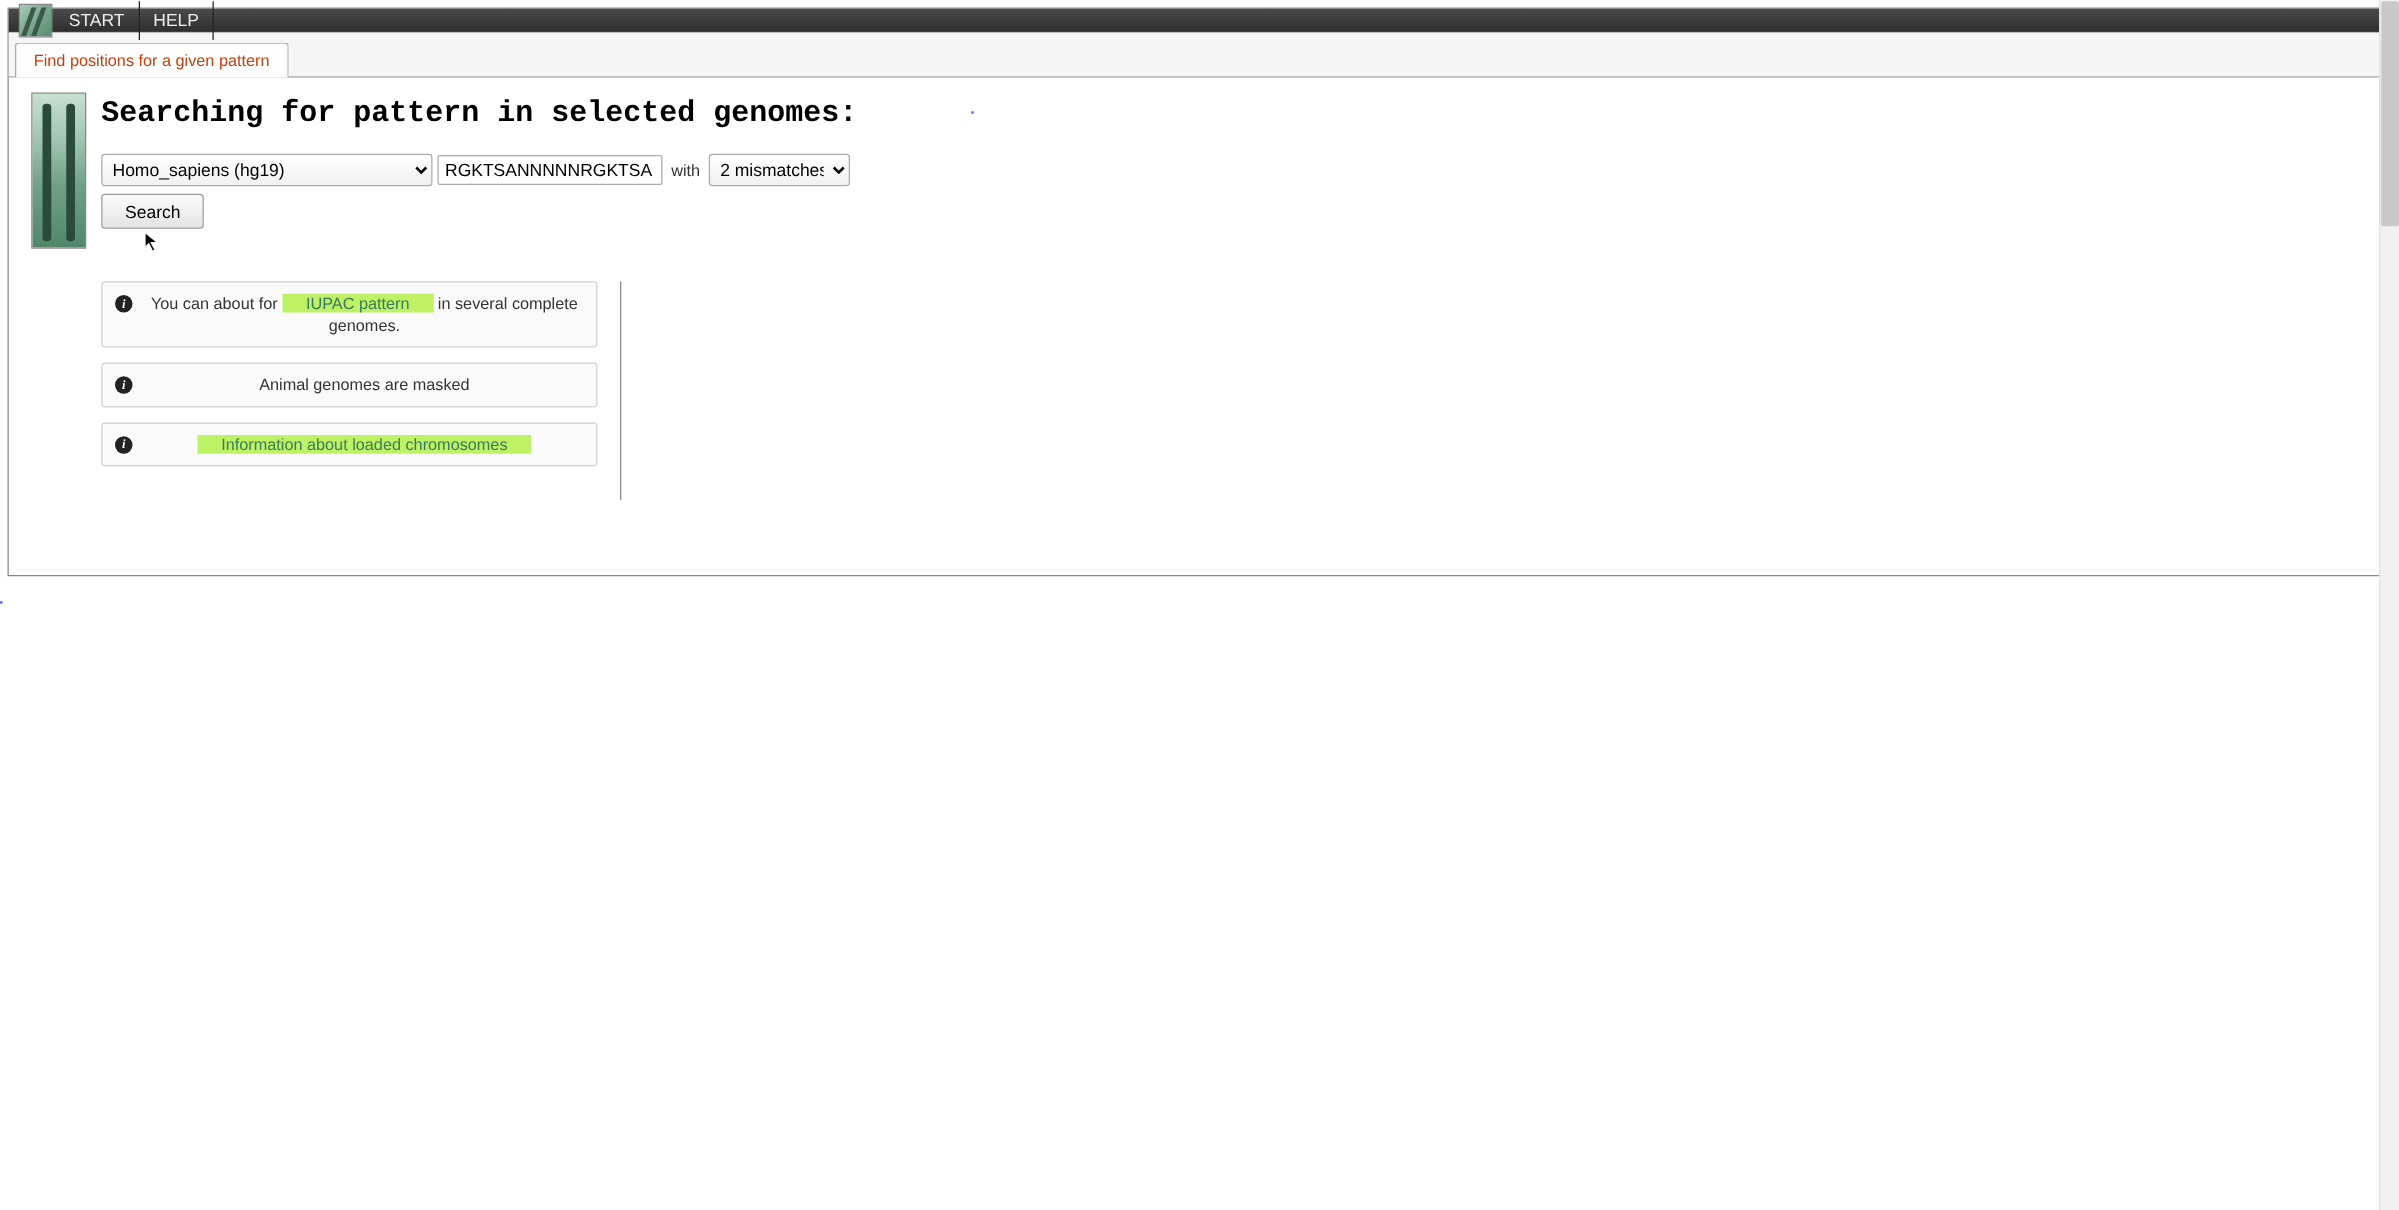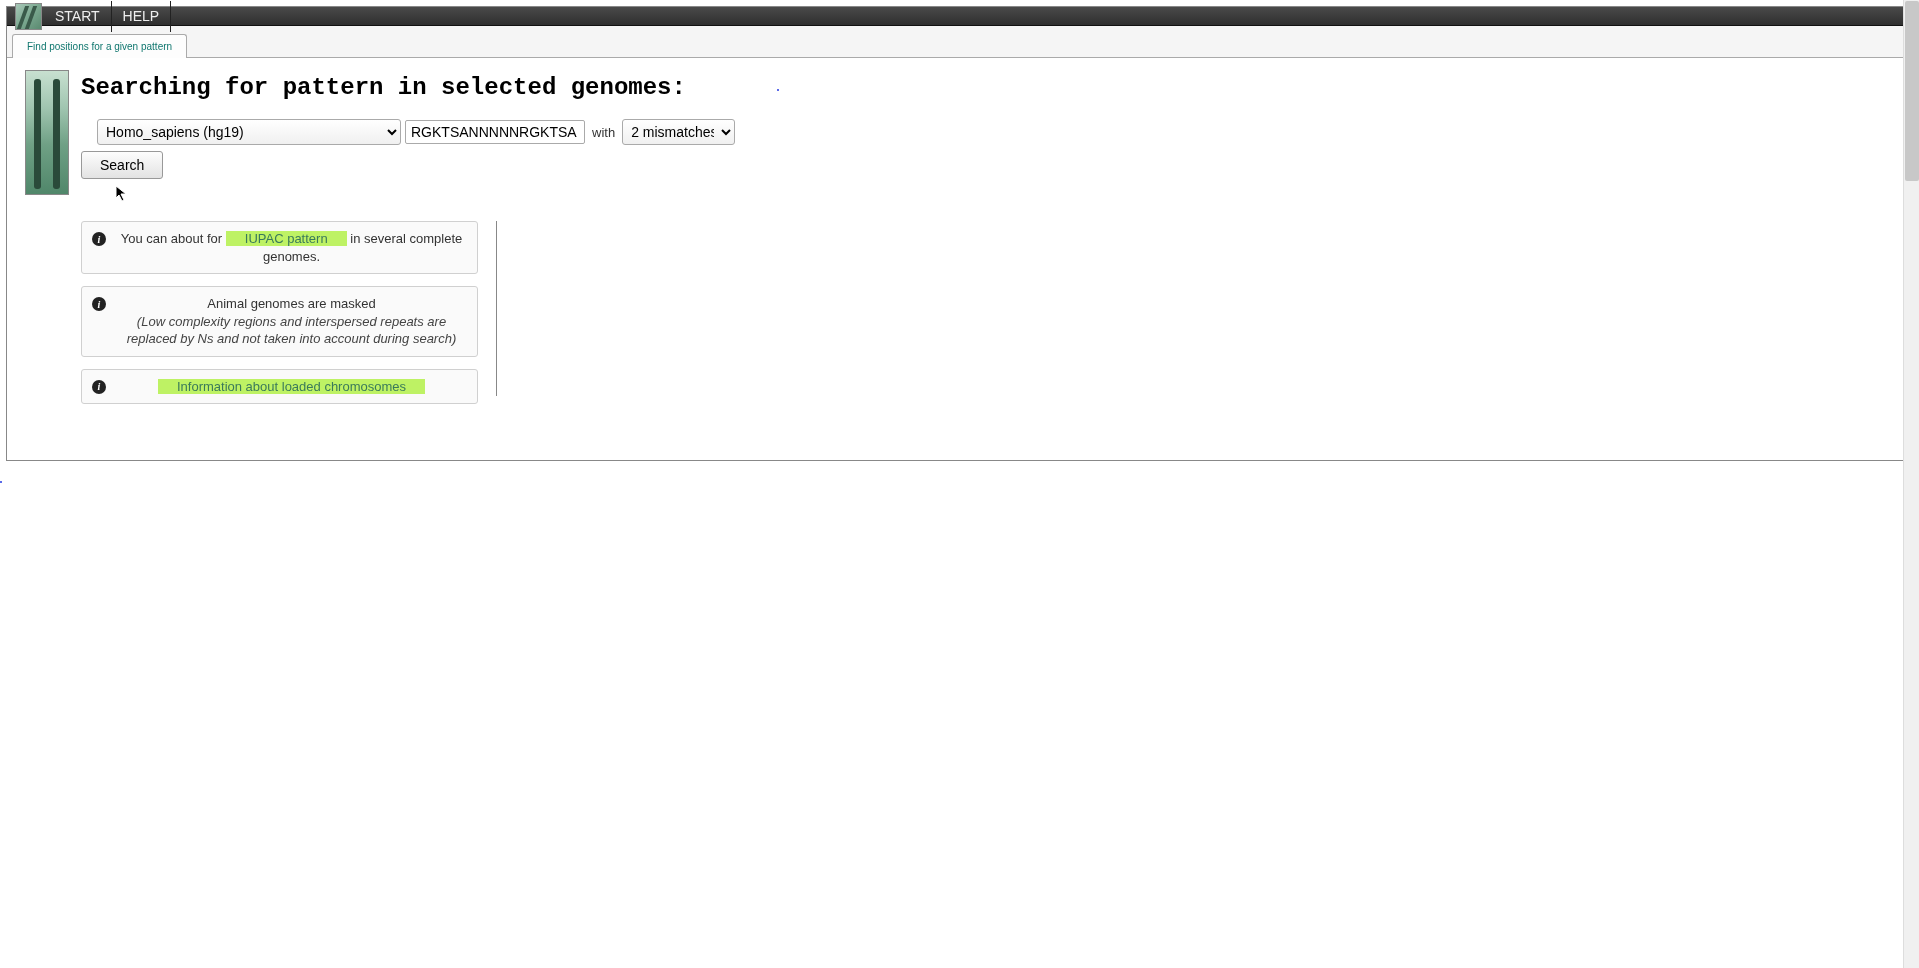--- a/index.html
+++ b/index.html
@@ -69,8 +69,8 @@
       border-bottom: none;
       background: linear-gradient(to bottom, #fff, #eee);
       padding: 6px 14px;
-      font-size: 10px;
-      color: #0f766e;
+      font-size: 13px;
+      color: #c2410c;
       border-top-left-radius: 3px;
       border-top-right-radius: 3px;
       cursor: pointer;

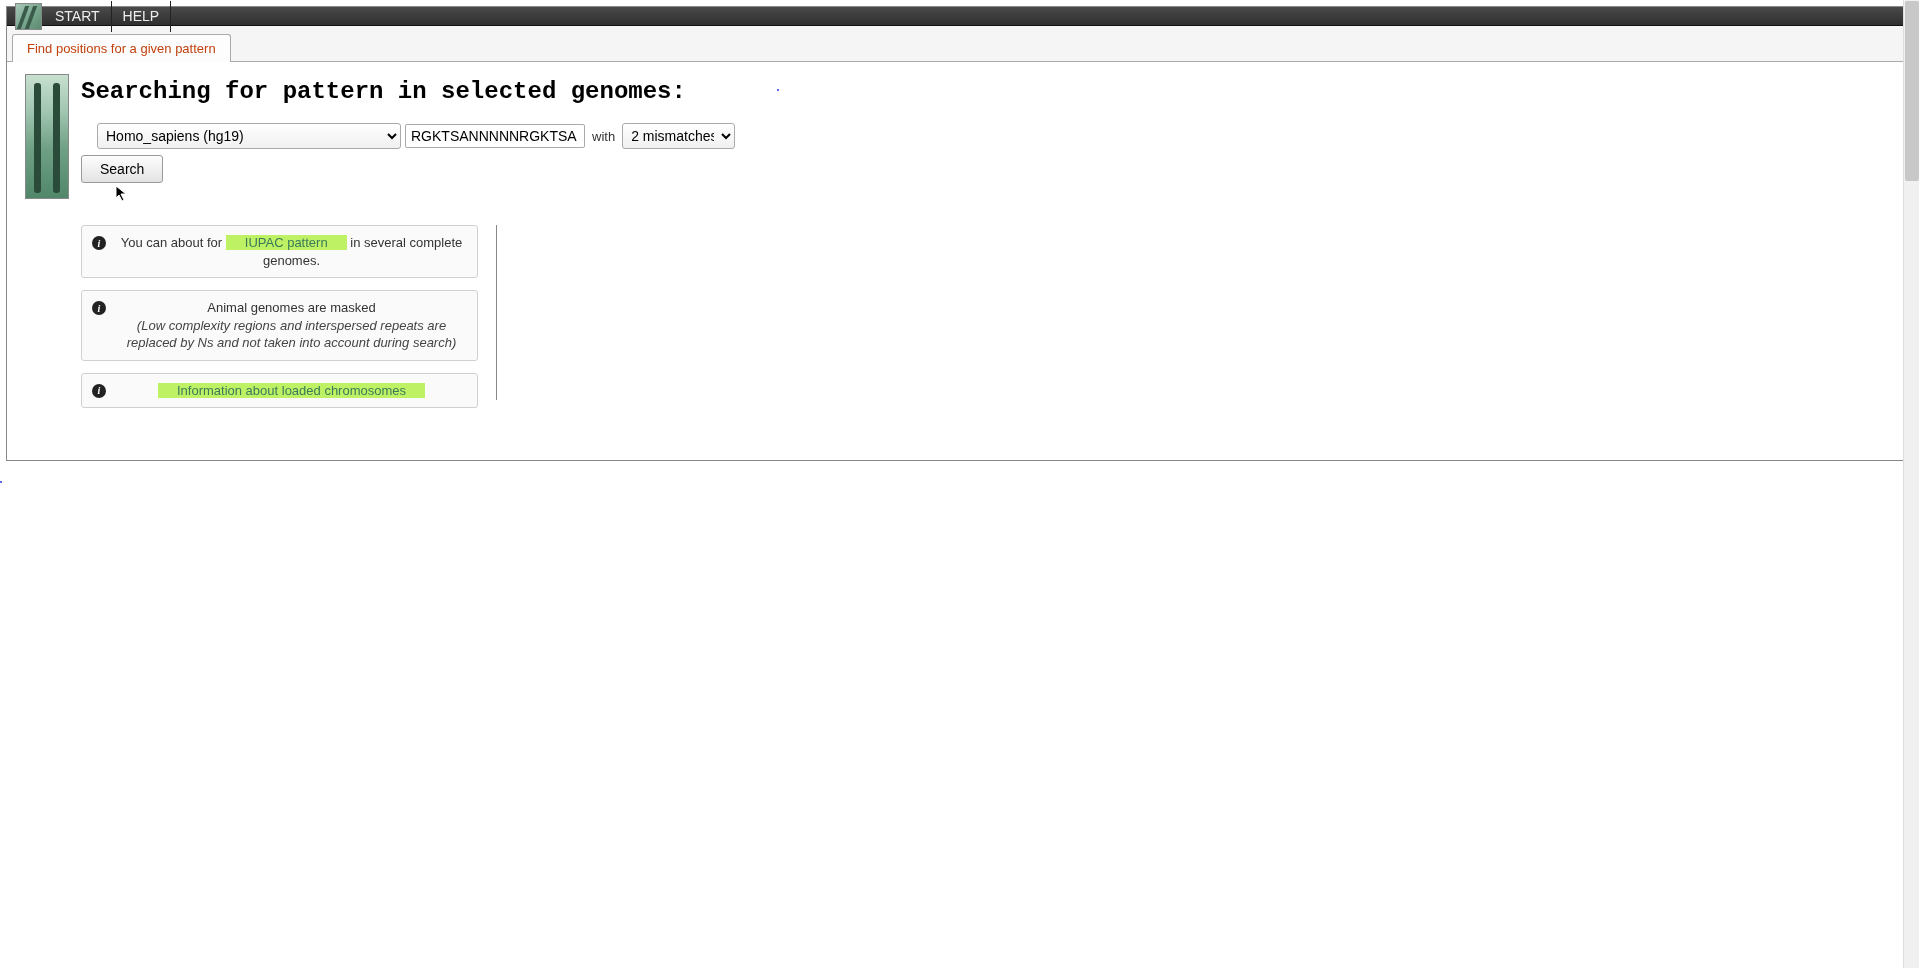--- a/index.html
+++ b/index.html
@@ -140,8 +140,7 @@
       height: 26px;
     }
     .genome-select {
-      width: 304px;
-      margin-left: 16px;
+      width: 265px;
     }
     .pattern-input {
       width: 180px;

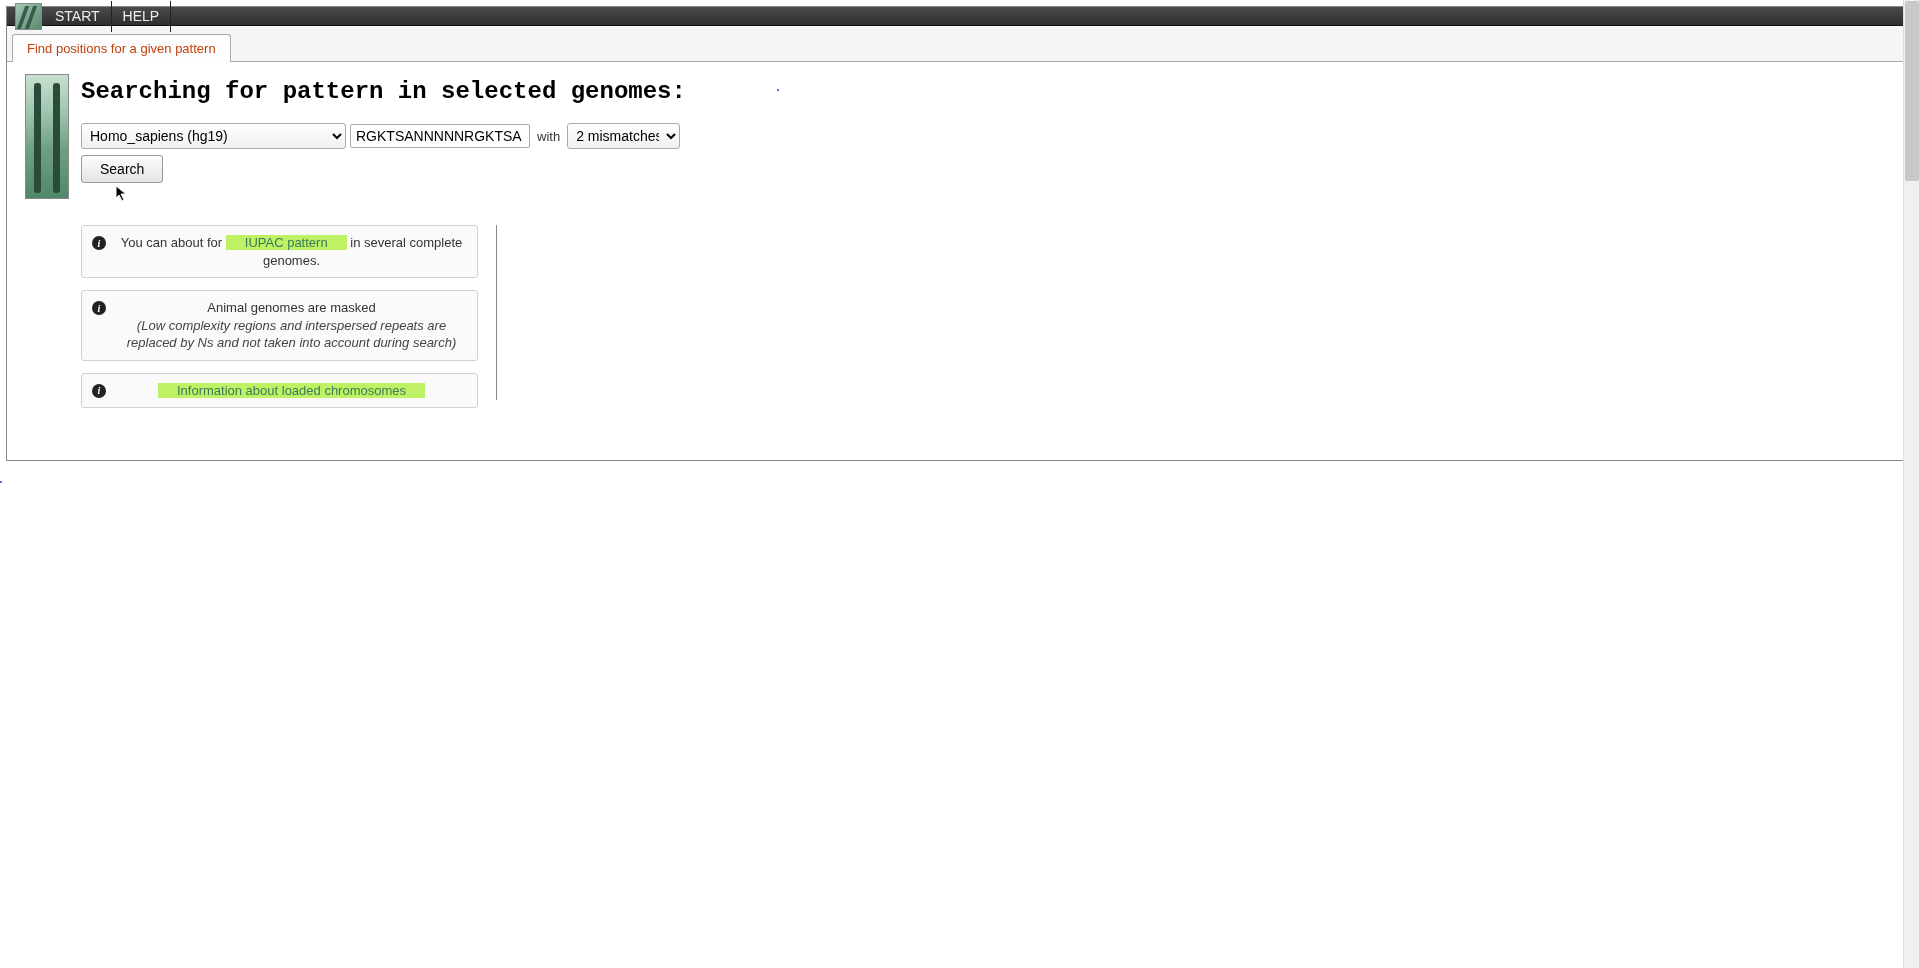--- a/index.html
+++ b/index.html
@@ -311,7 +311,6 @@
             <div class="info-icon">i</div>
             <div class="info-text">
               <span>Animal genomes are masked</span><br>
-              <span class="italic">(Low complexity regions and interspersed repeats are replaced by Ns and not taken into account during search)</span>
             </div>
           </div>
 

